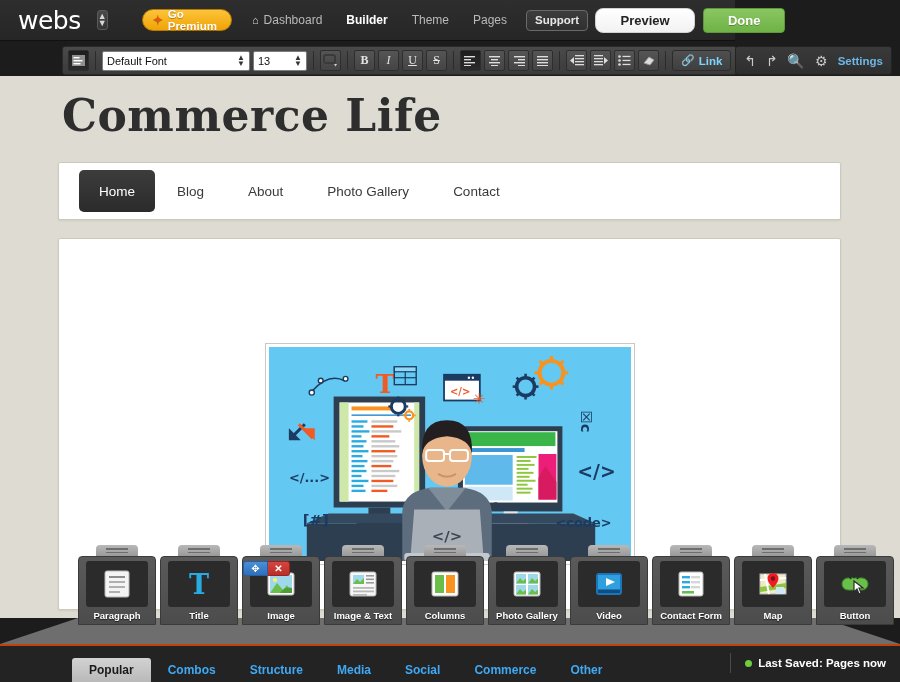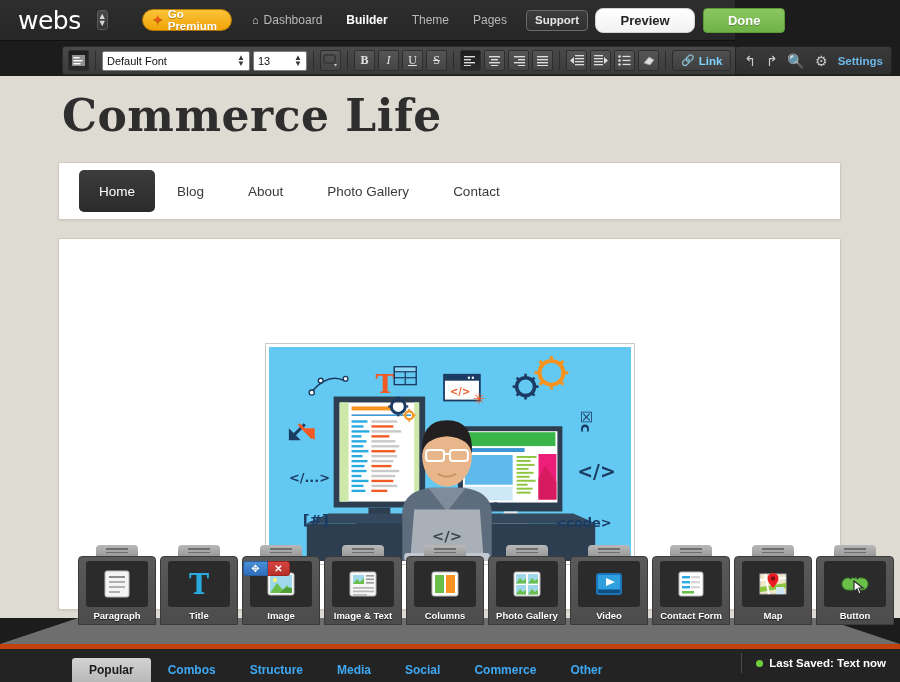--- a/index.html
+++ b/index.html
@@ -221,7 +221,7 @@
   
   .botbar {
     position:absolute; left:0; bottom:0; width:900px; height:38px;
-    background:#232323; border-top:5px solid #c2410c;
+    background:#232323; border-top:2px solid #c2410c;
     display:flex; align-items:flex-end; z-index:30;
   }
   .cat-tabs { display:flex; align-items:flex-end; margin-left:72px; gap:0; height:38px; }

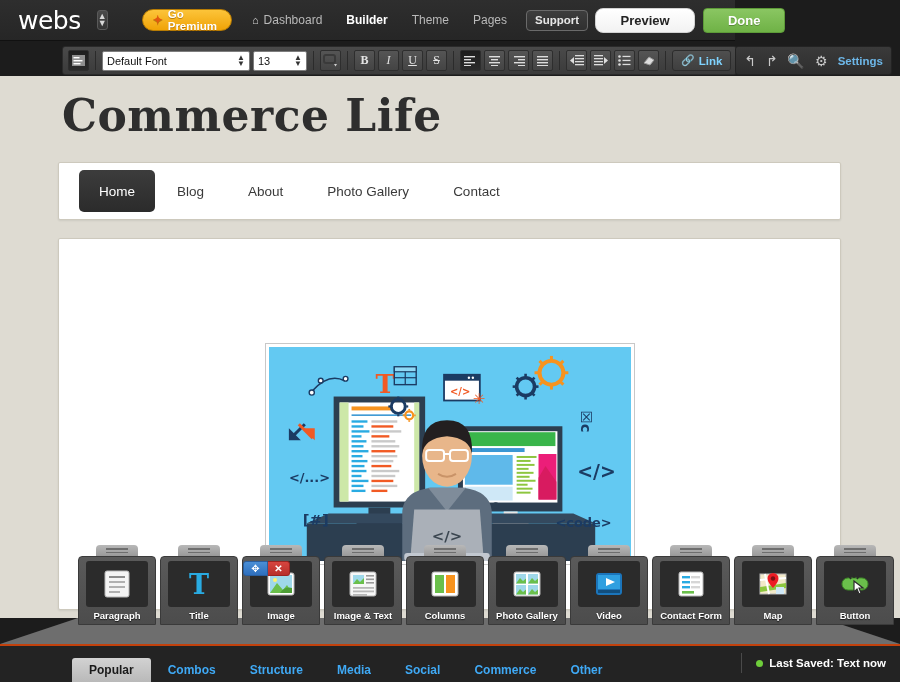--- a/index.html
+++ b/index.html
@@ -799,7 +799,7 @@
     </div>
     <div class="saved">
       <span class="dot"></span>
-      <span>Last Saved: Text now</span>
+      <span>Last Saved: Pages now</span>
     </div>
   </div>
 

